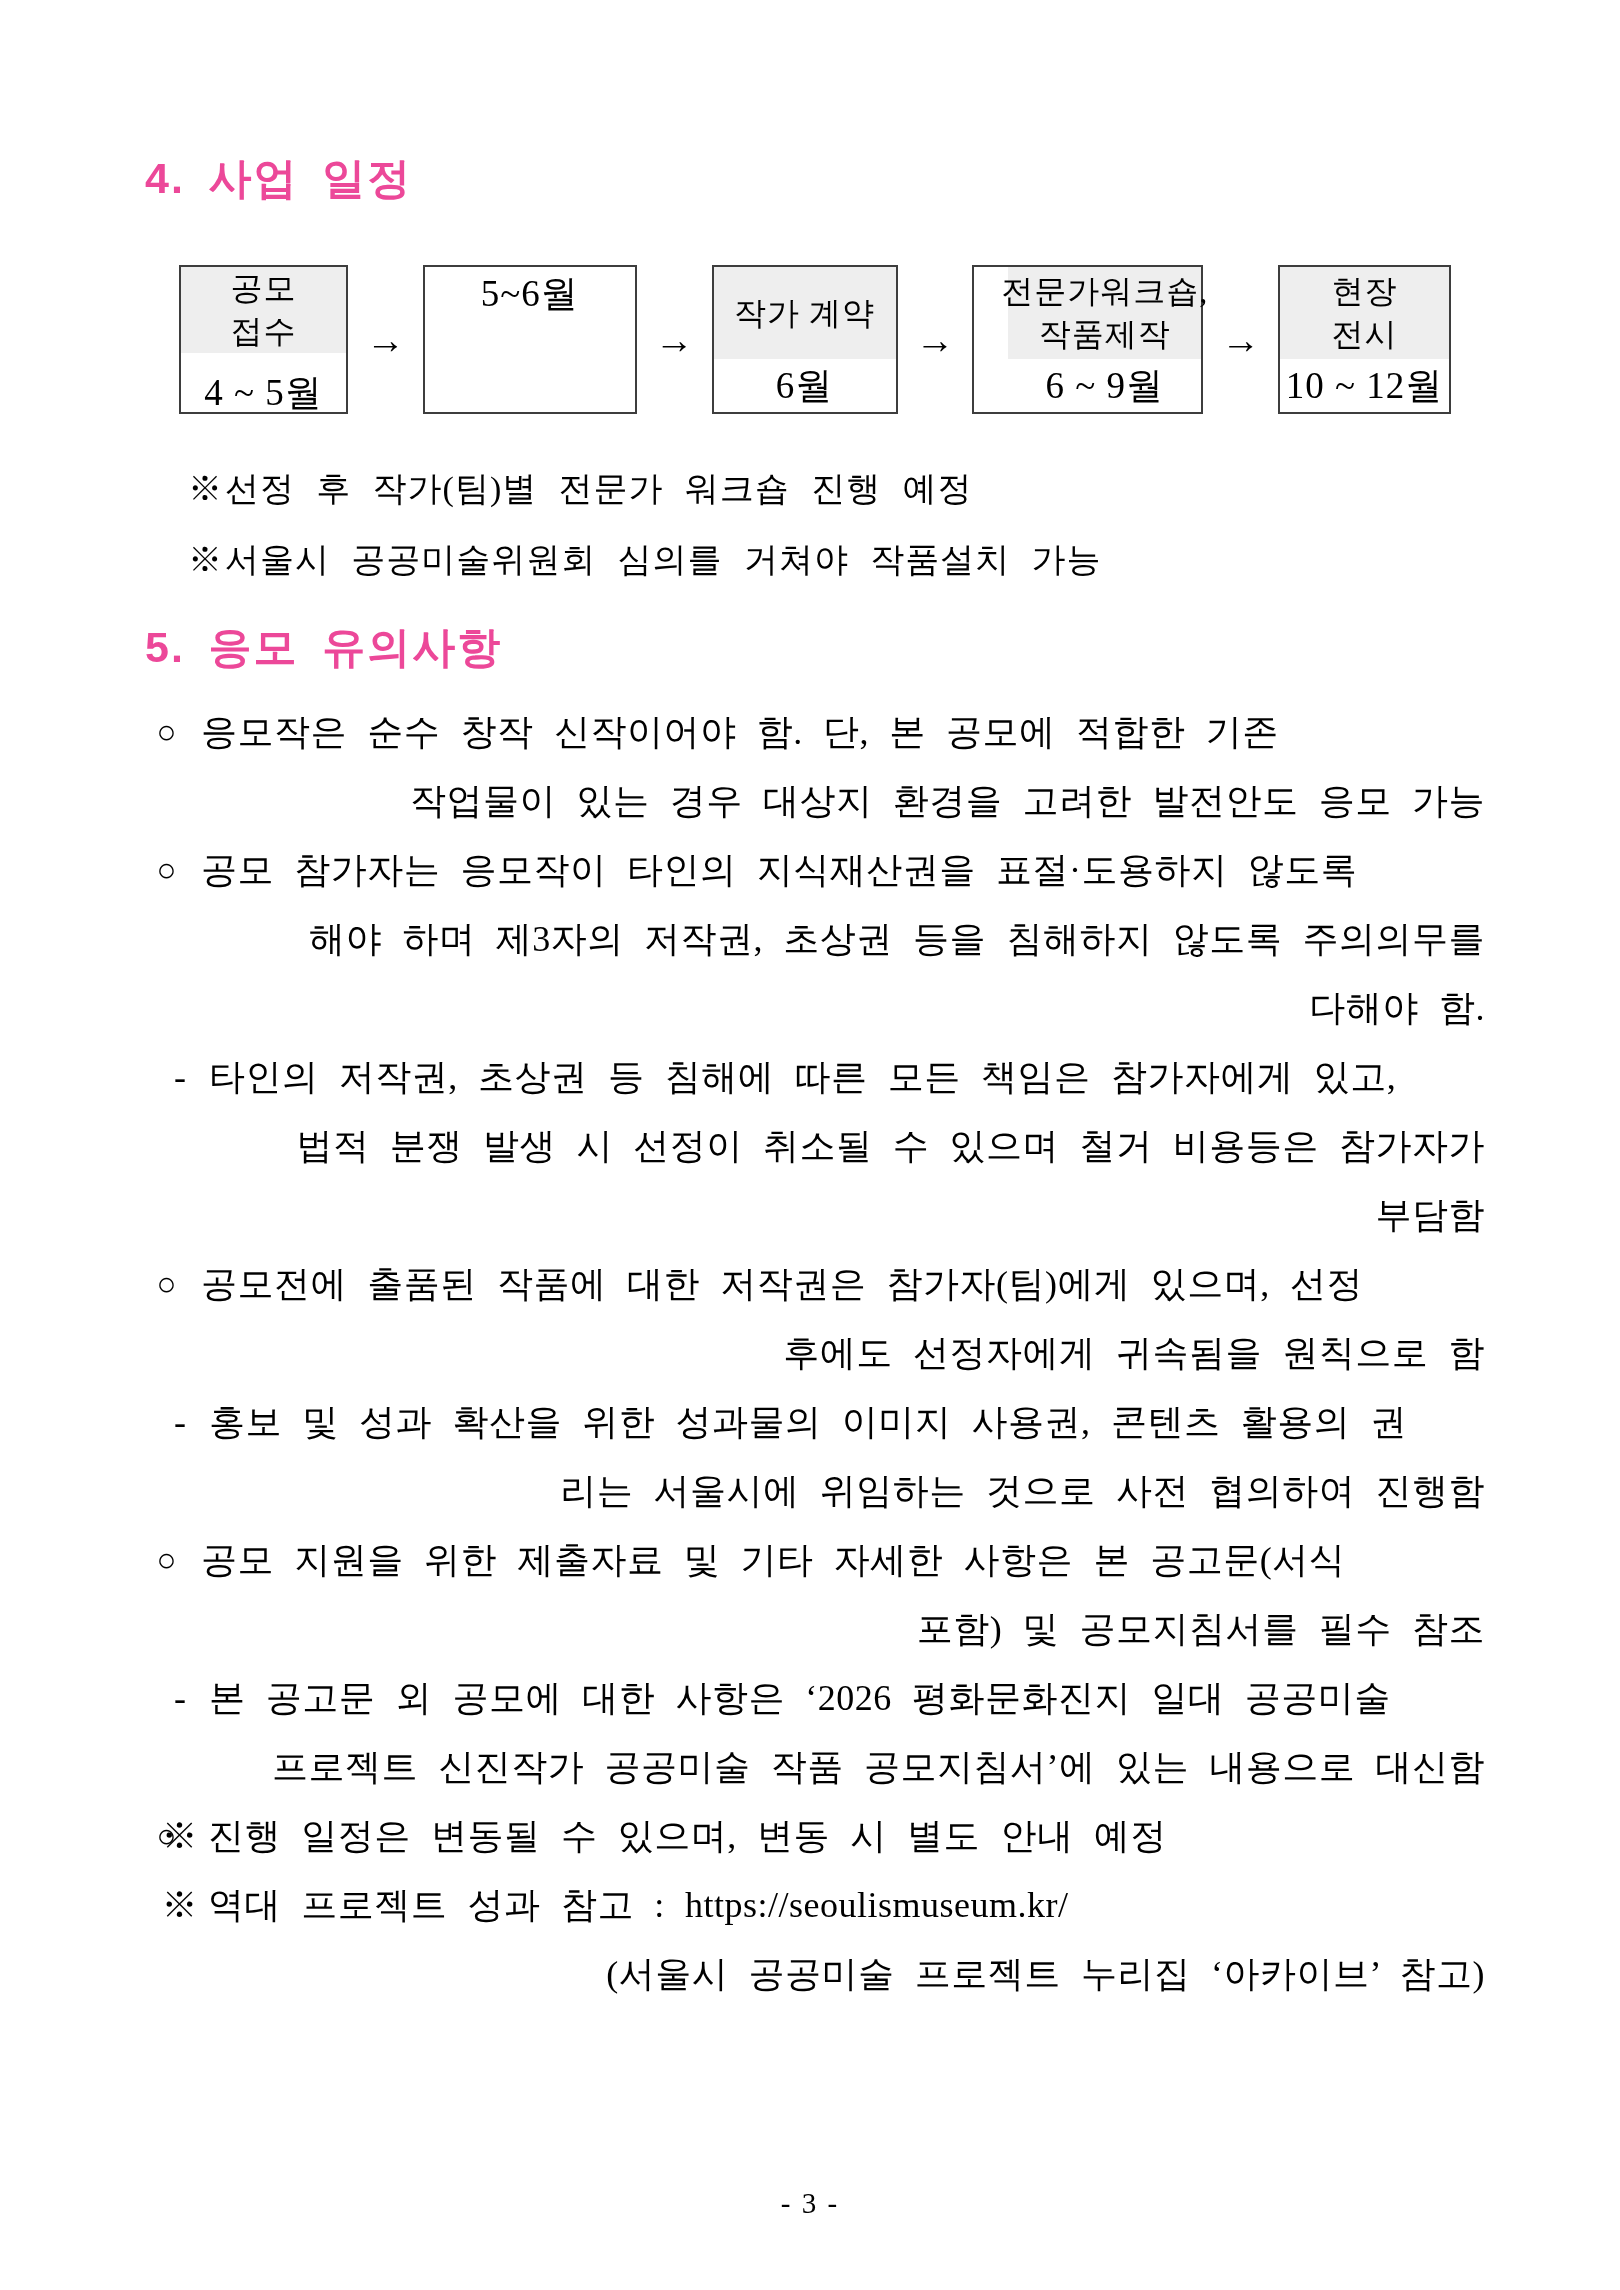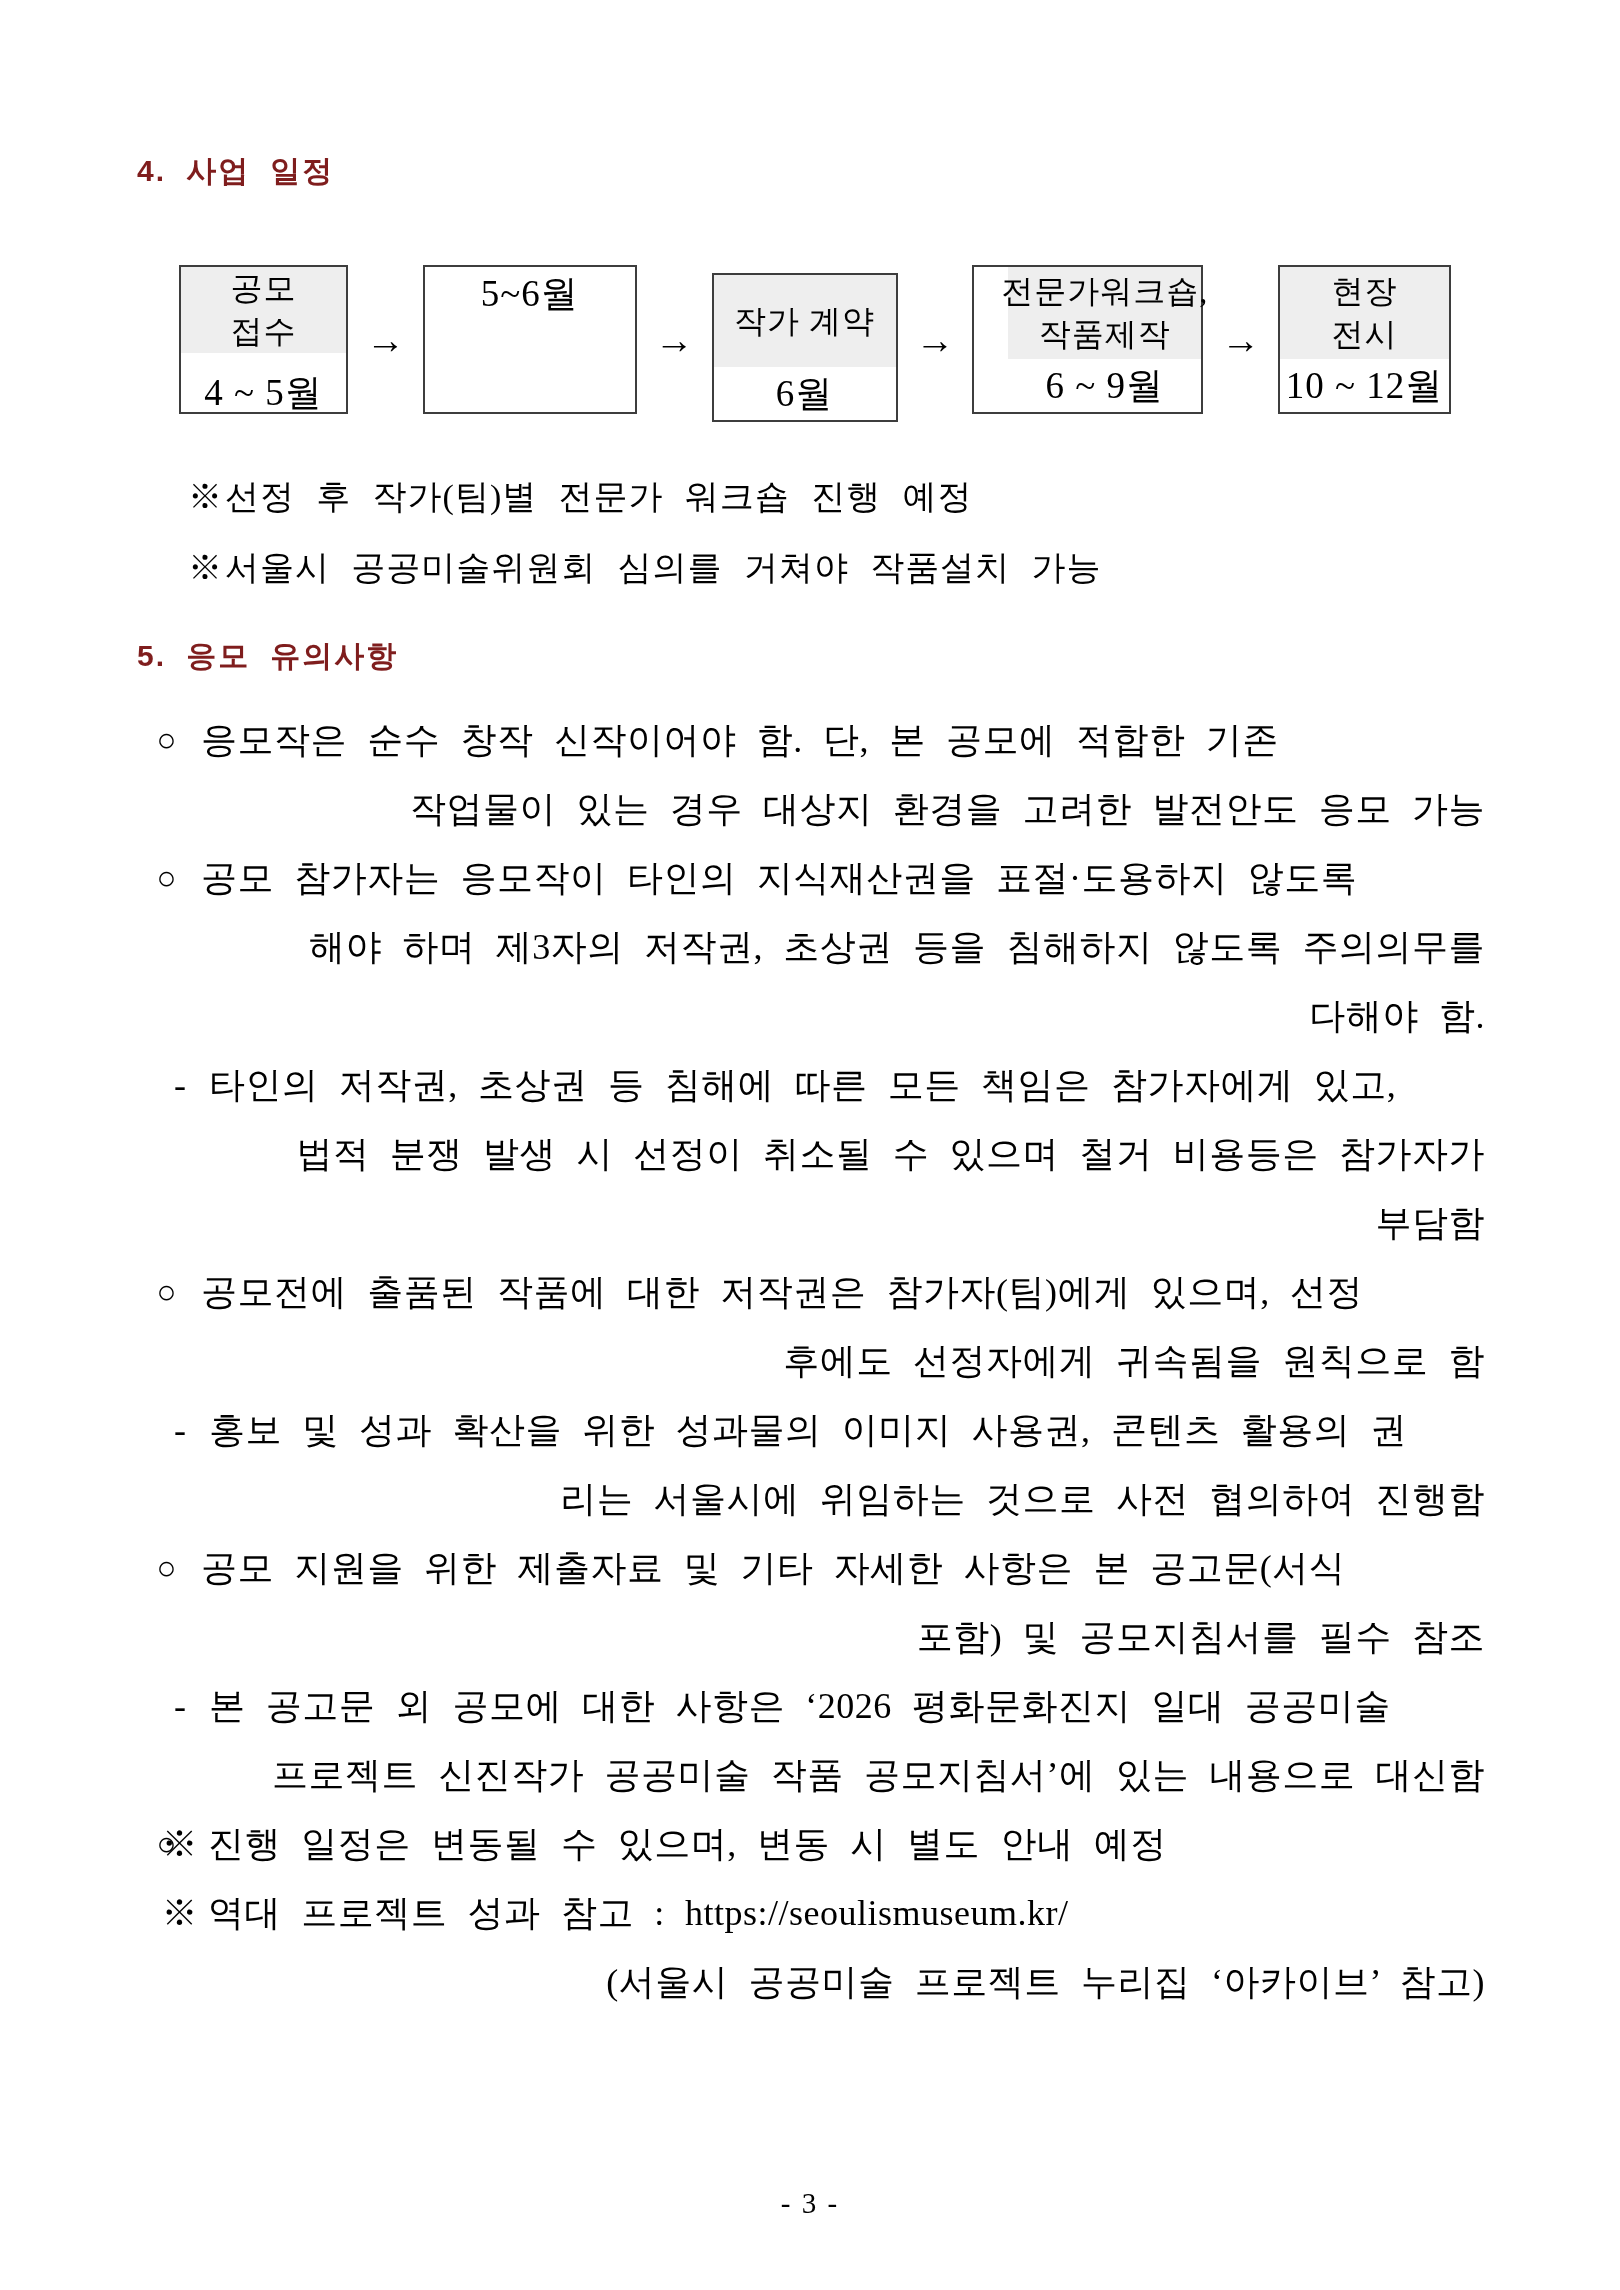--- a/index.html
+++ b/index.html
@@ -14,14 +14,14 @@
     overflow:hidden;
   }
   .sec-title{
-    margin:0;
+    margin:8px;
     font-family:"Liberation Sans", sans-serif;
     font-weight:bold;
-    font-size:30px;
+    font-size:43px;
     line-height:47px;
     letter-spacing:2px;
     word-spacing:9.8px;
-    color:#7f1d1d;
+    color:#ec4899;
   }
   
   .flow{

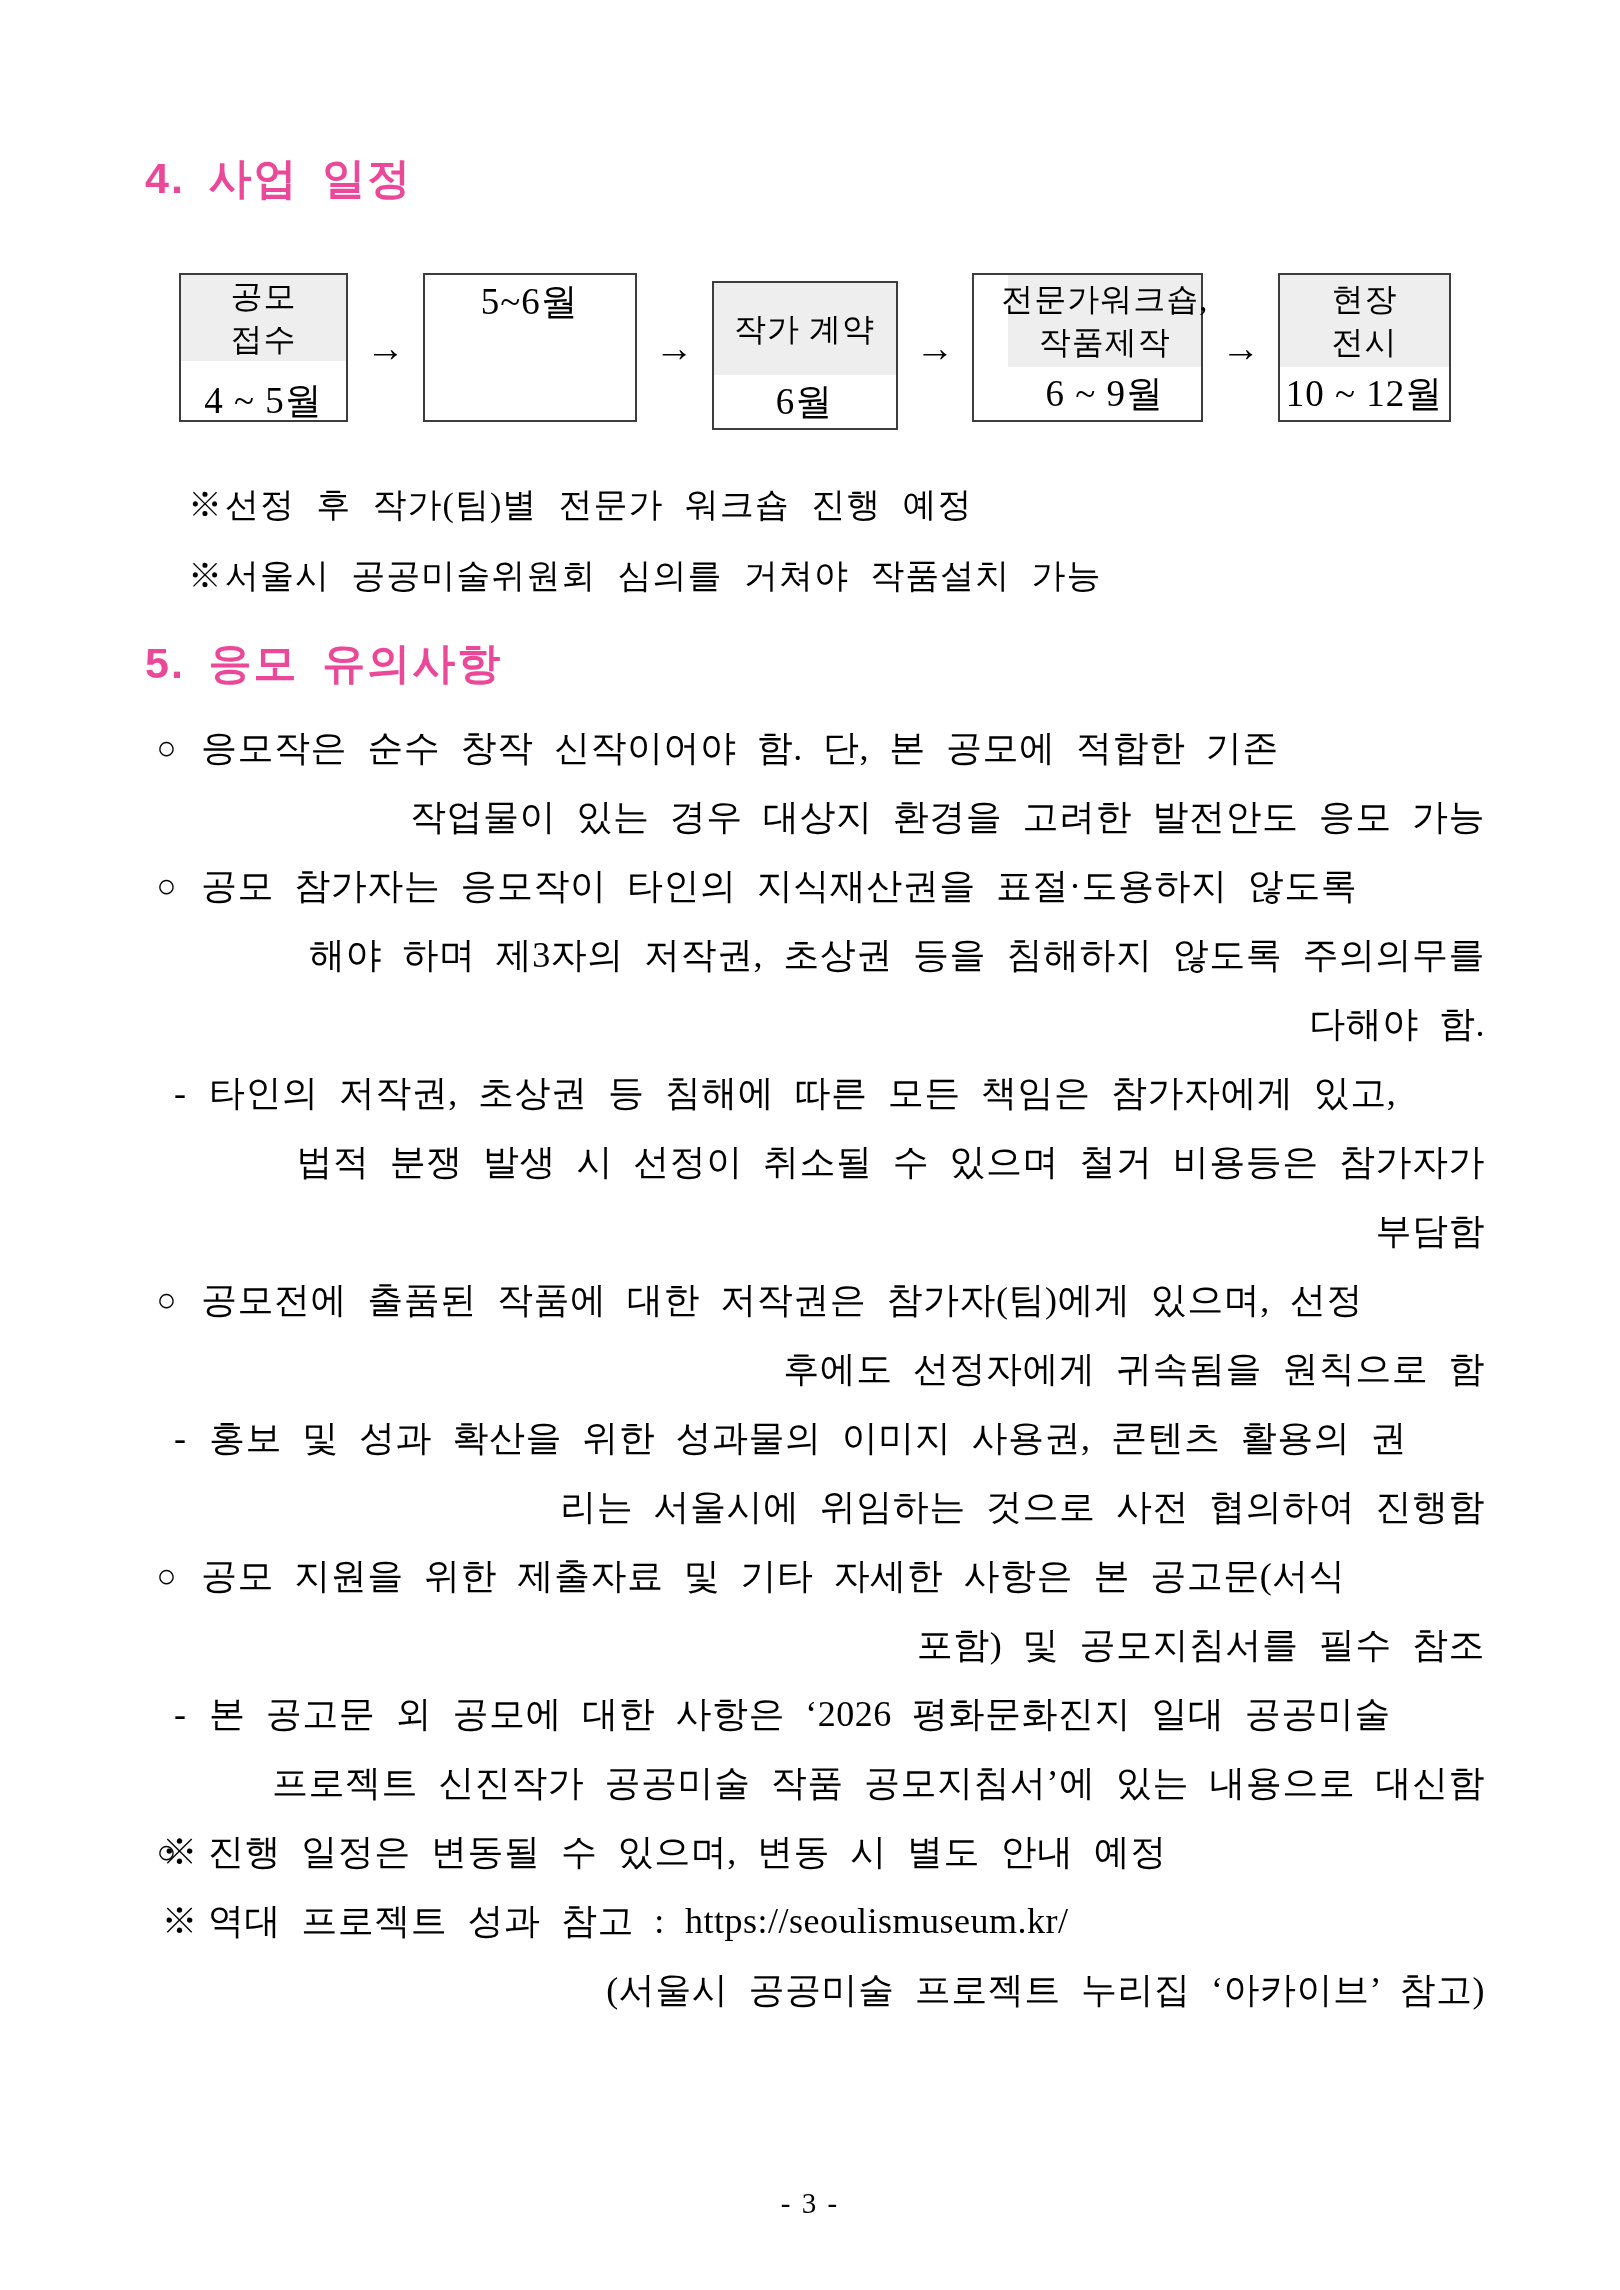--- a/index.html
+++ b/index.html
@@ -41,7 +41,7 @@
   }
   .flow div.fbox:nth-of-type(1){width:169px;gap:15px;}
   .flow div.fbox:nth-of-type(2){width:214px;}
-  .flow div.fbox:nth-of-type(3){width:186px;margin-top:16px;}
+  .flow div.fbox:nth-of-type(3){width:186px;}
   .flow div.fbox:nth-of-type(4){width:231px;padding-left:34px;}
   .flow div.fbox:nth-of-type(5){width:173px;justify-content:center;}
   .fhead{

